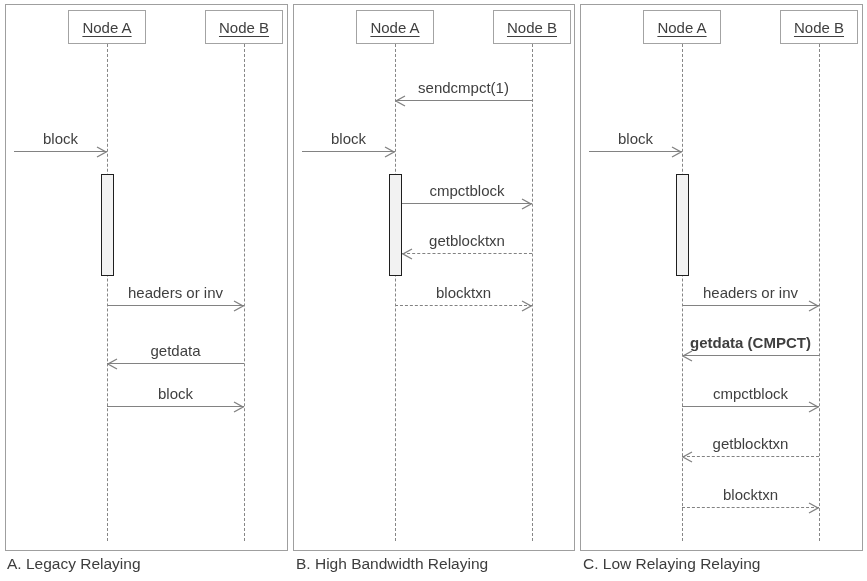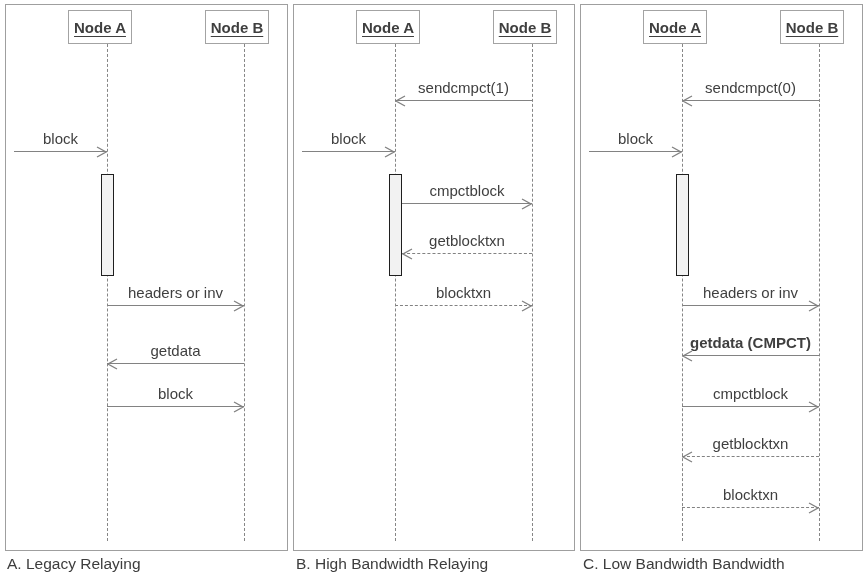--- a/index.html
+++ b/index.html
@@ -26,7 +26,7 @@
   .node-box {
     position: absolute;
     top: 5px;
-    width: 64px;
+    width: 78px;
     height: 34px;
     border: 1px solid #a3a3a3;
     background: #ffffff;
@@ -36,7 +36,6 @@
     justify-content: center;
     font-size: 15px;
     color: #3f3f3f;
-    font-weight: bold;
   }
   .node-label {
     text-decoration: underline;

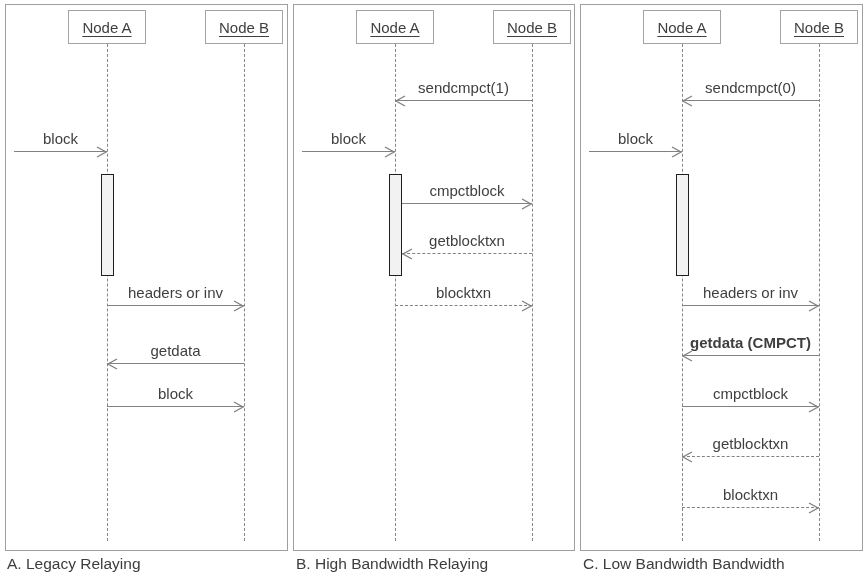--- a/index.html
+++ b/index.html
@@ -219,13 +219,6 @@
 
     <div class="activation" style="left:95px;"></div>
 
-    <div class="msg" style="left:101px; top:64px; width:137px;">
-      <div class="msg-label">sendcmpct(0)</div>
-      <div class="msg-line"></div>
-      <svg class="head head-left" viewBox="0 0 12 14" width="12" height="14">
-          <path d="M10 2 L1 7 L10 12" fill="none" stroke="#828282" stroke-width="1.3"></path>
-        </svg>
-    </div>
 
     <div class="msg" style="left:8px; top:115px; width:93px;">
       <div class="msg-label">block</div>

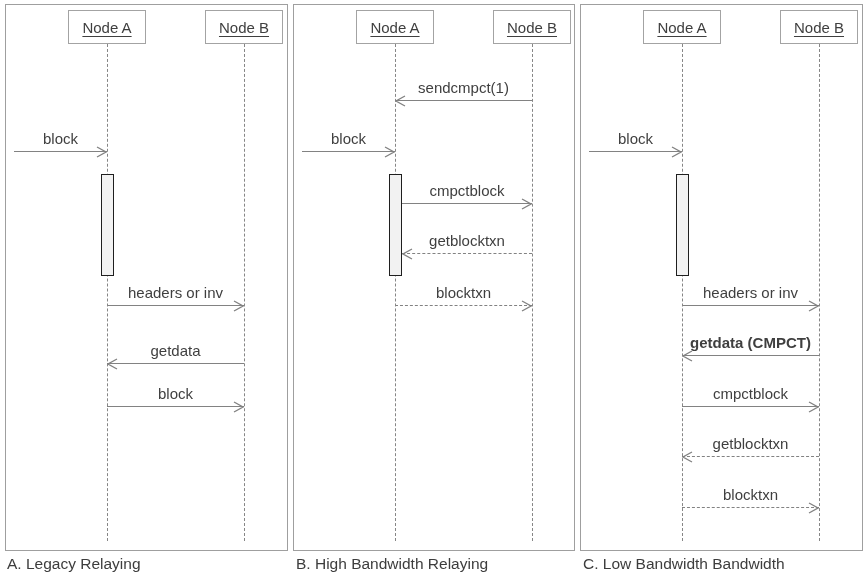--- a/index.html
+++ b/index.html
@@ -268,7 +268,7 @@
         </svg>
     </div>
   </section>
-  <div class="caption" style="left:583px;">C. Low Bandwidth Bandwidth</div>
+  <div class="caption" style="left:583px;">C. Low Relaying Relaying</div>
 
 </div>
 

